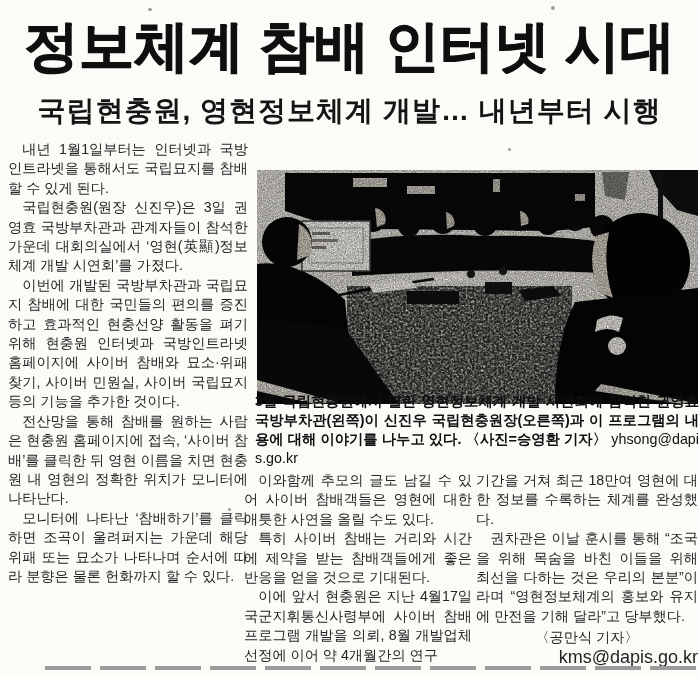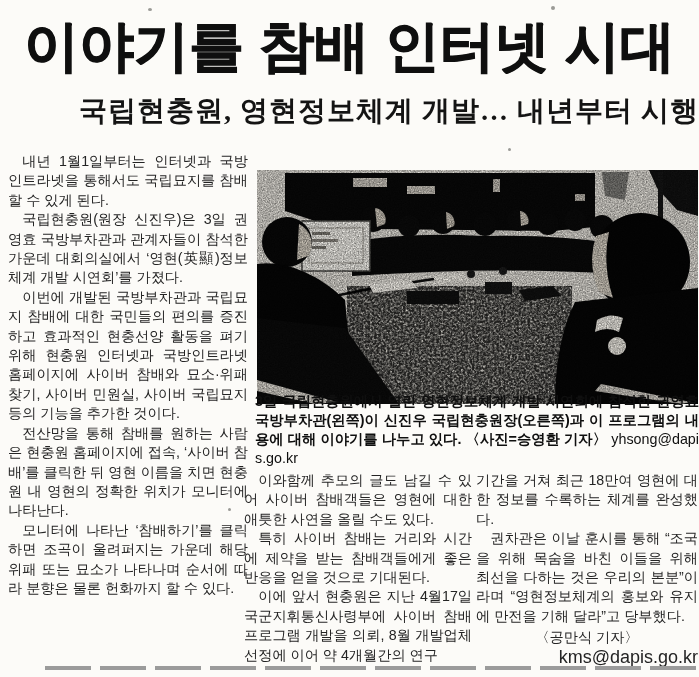--- a/index.html
+++ b/index.html
@@ -56,7 +56,7 @@
 
 <div class="page">
 
-  <h1 class="headline">이야기를 참배 인터넷 시대</h1>
+  <h1 class="headline">정보체계 참배 인터넷 시대</h1>
   <h2 class="subheadline">국립현충원, 영현정보체계 개발… 내년부터 시행</h2>
 
   <div class="col col-left">

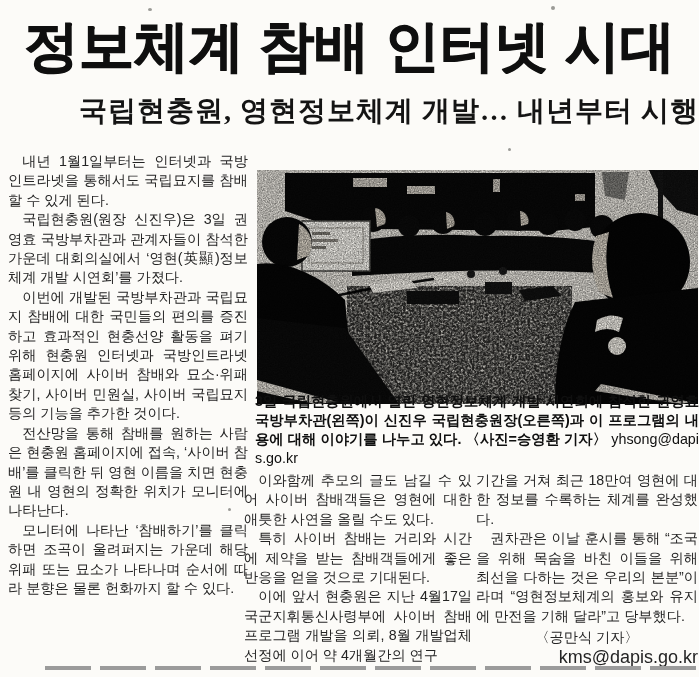--- a/index.html
+++ b/index.html
@@ -16,8 +16,8 @@
   }
   .subheadline {
     position:absolute; top:92px; left:0; right:0; margin:0;
-    text-align:right; font-size:28px; font-weight:700; letter-spacing:1px;
-    color:#141414; font-family:Liberation Serif, serif;
+    text-align:center; font-size:28px; font-weight:700; letter-spacing:1px;
+    color:#141414; font-family:Liberation Sans, sans-serif;
   }
   .col {
     position:absolute; font-size:14.2px; line-height:19.4px;

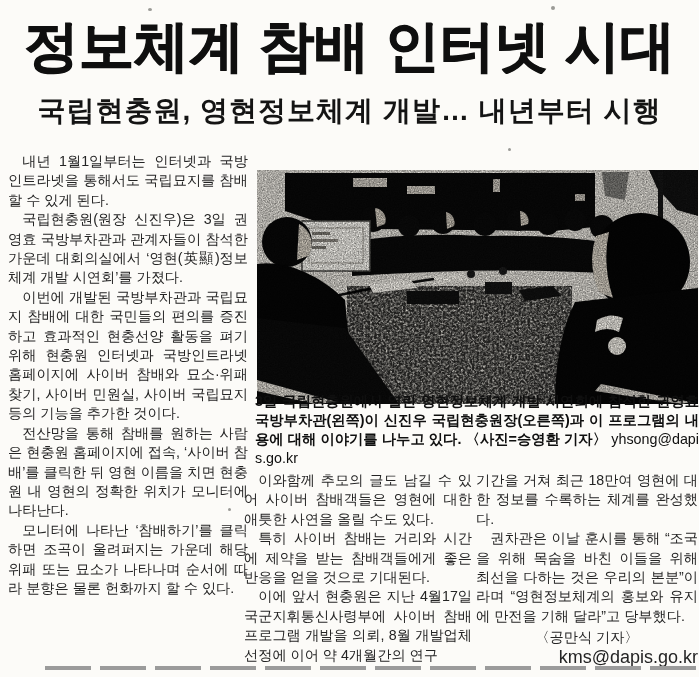--- a/index.html
+++ b/index.html
@@ -25,7 +25,7 @@
   }
   .col p { margin:0; text-indent:1em; }
   .col p.cont { text-indent:0; }
-  .col-left   { left:8px;   top:152px; width:240px; }
+  .col-left   { left:8px;   top:140px; width:240px; }
   .col-middle { left:244px; top:471px; width:228px; }
   .col-right  { left:476px; top:471px; width:222px; }
   .byline-line { text-indent:0 !important; text-align:center; margin-top:2px !important; }

